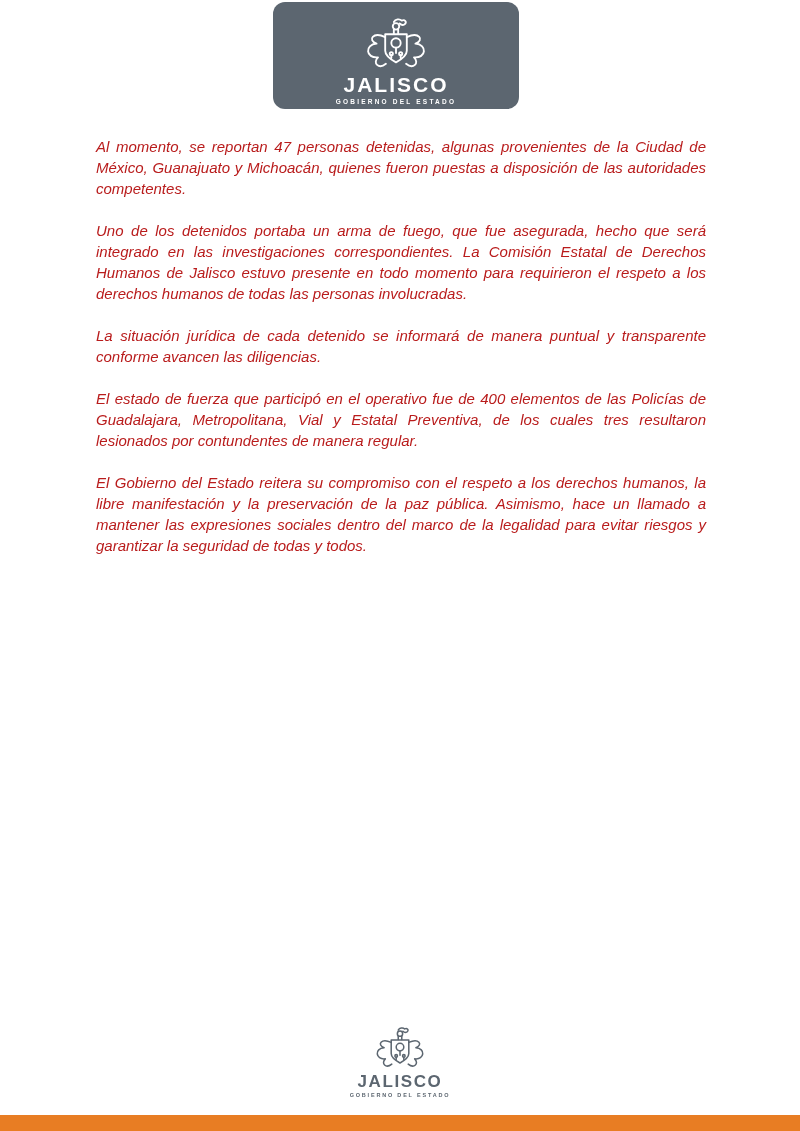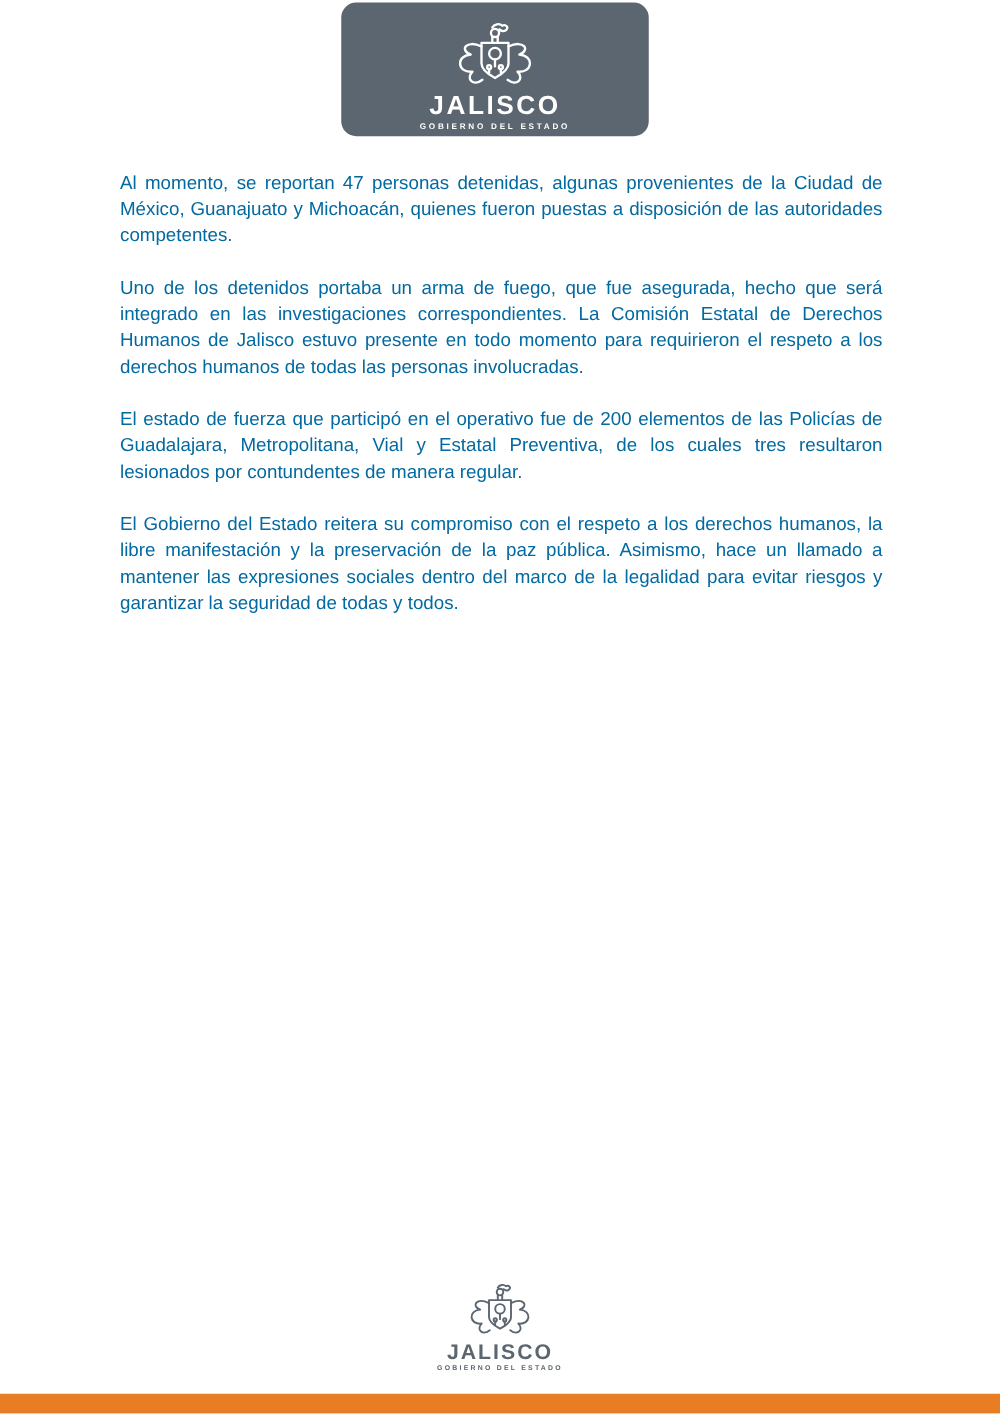--- a/index.html
+++ b/index.html
@@ -48,10 +48,11 @@
     left: 96px;
     top: 136px;
     width: 610px;
-    color: #0369a1;
+    color: #b91c1c;
     font-size: 15px;
     line-height: 21px;
     text-align: justify;
+    font-style: italic;
   }
   .content p { margin-bottom: 21px; }
 

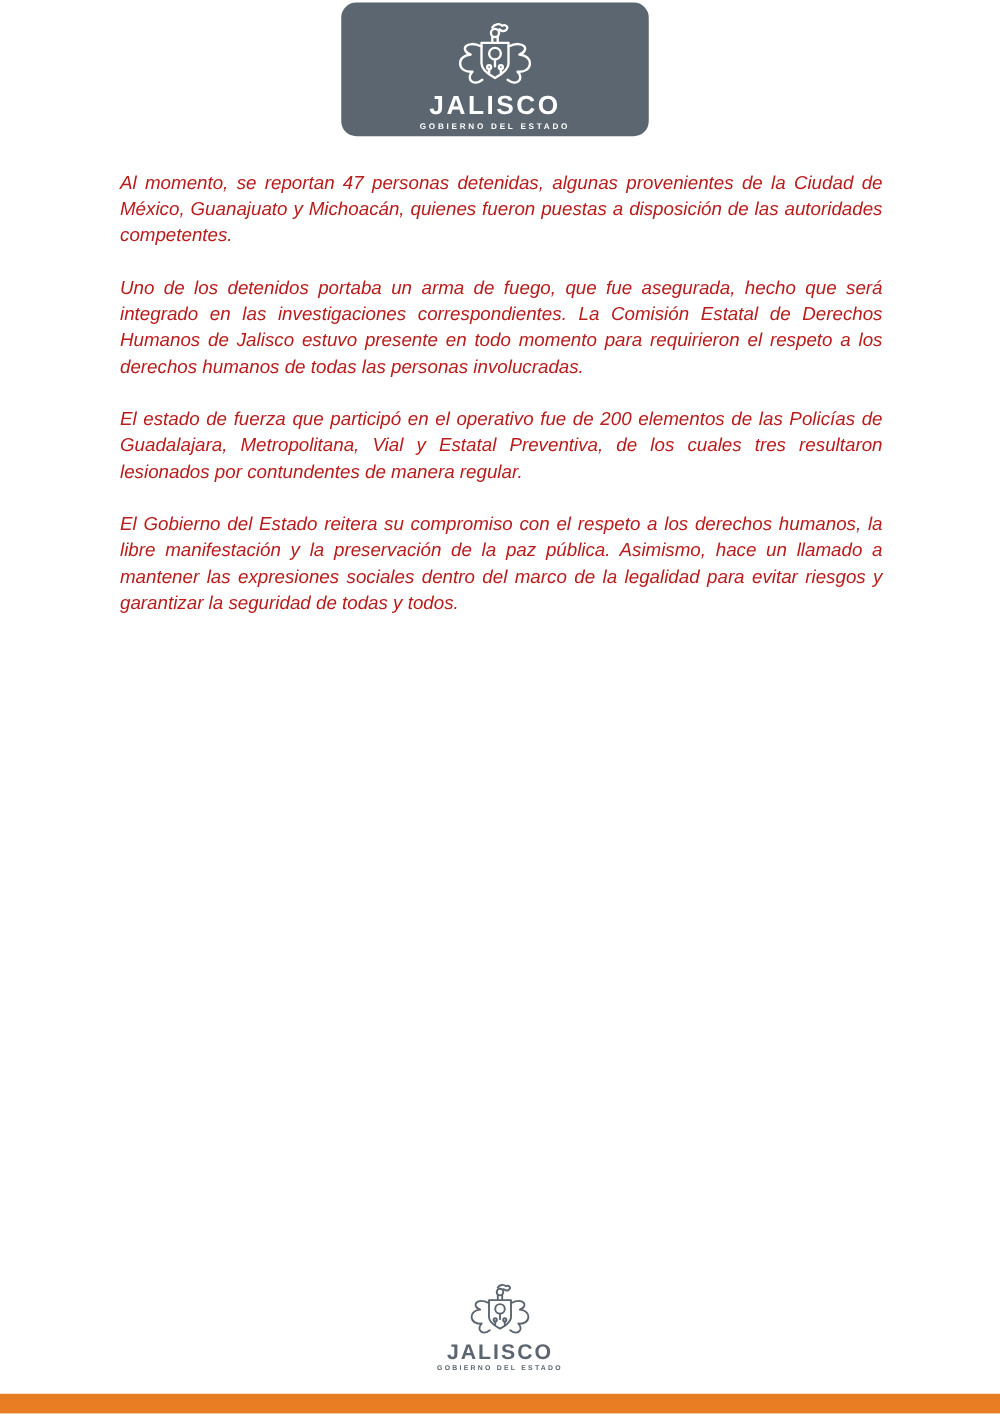--- a/index.html
+++ b/index.html
@@ -124,6 +124,7 @@
   <div class="content">
     <p>Al momento, se reportan 47 personas detenidas, algunas provenientes de la Ciudad de México, Guanajuato y Michoacán, quienes fueron puestas a disposición de las autoridades competentes.</p>
     <p>Uno de los detenidos portaba un arma de fuego, que fue asegurada, hecho que será integrado en las investigaciones correspondientes. La Comisión Estatal de Derechos Humanos de Jalisco estuvo presente en todo momento para requirieron el respeto a los derechos humanos de todas las personas involucradas.</p>
+    <p>La situación jurídica de cada detenido se informará de manera puntual y transparente conforme avancen las diligencias.</p>
     <p>El estado de fuerza que participó en el operativo fue de 200 elementos de las Policías de Guadalajara, Metropolitana, Vial y Estatal Preventiva, de los cuales tres resultaron lesionados por contundentes de manera regular.</p>
     <p>El Gobierno del Estado reitera su compromiso con el respeto a los derechos humanos, la libre manifestación y la preservación de la paz pública. Asimismo, hace un llamado a mantener las expresiones sociales dentro del marco de la legalidad para evitar riesgos y garantizar la seguridad de todas y todos.</p>
   </div>

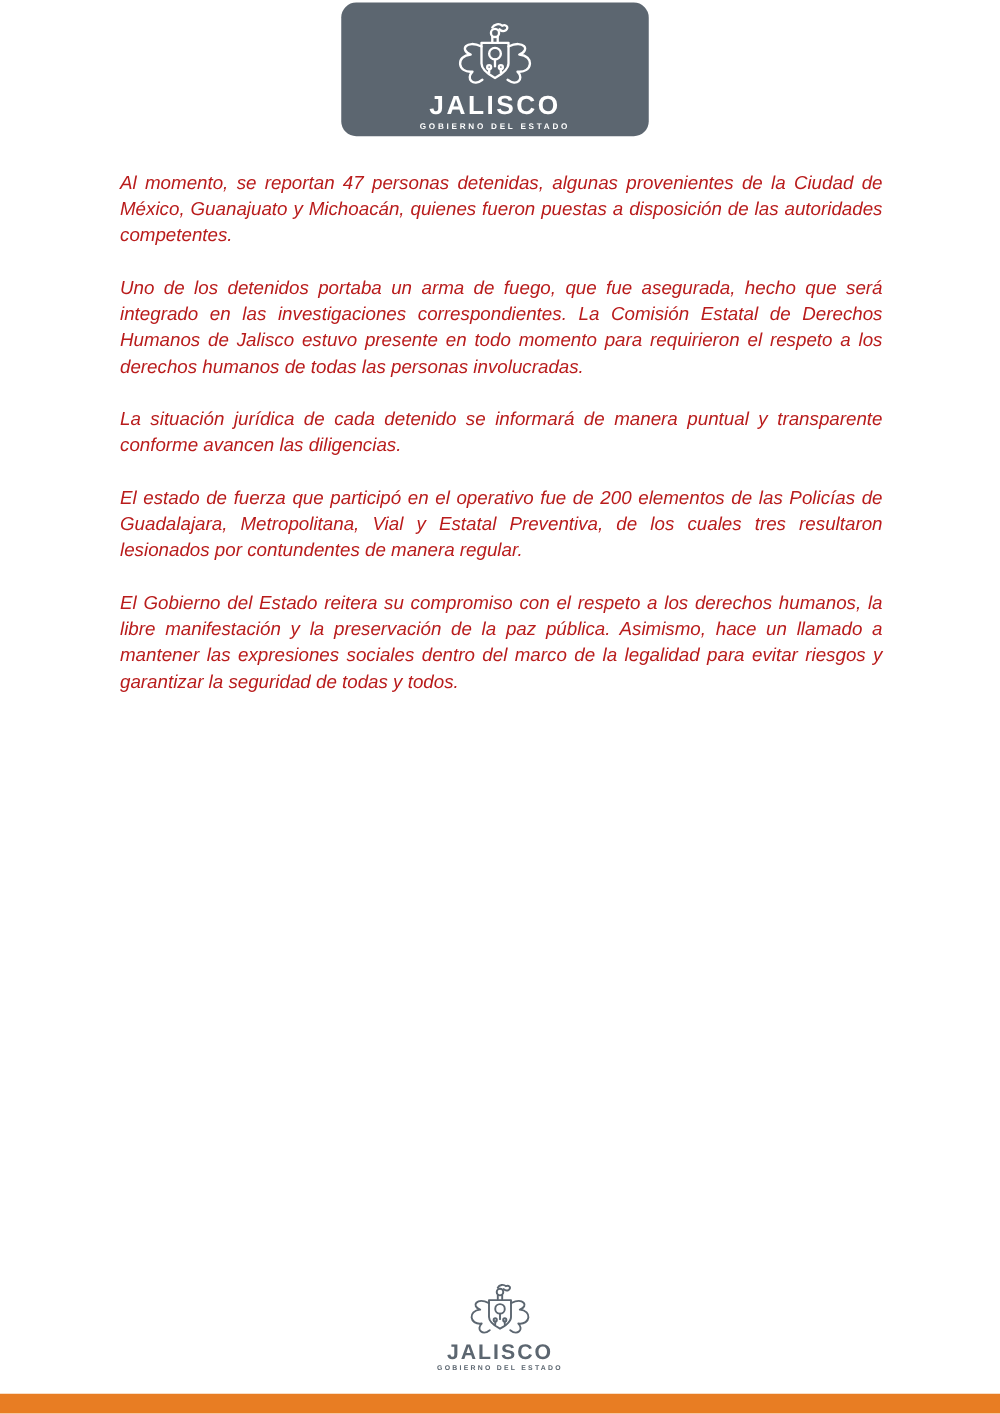--- a/index.html
+++ b/index.html
@@ -125,7 +125,7 @@
     <p>Al momento, se reportan 47 personas detenidas, algunas provenientes de la Ciudad de México, Guanajuato y Michoacán, quienes fueron puestas a disposición de las autoridades competentes.</p>
     <p>Uno de los detenidos portaba un arma de fuego, que fue asegurada, hecho que será integrado en las investigaciones correspondientes. La Comisión Estatal de Derechos Humanos de Jalisco estuvo presente en todo momento para requirieron el respeto a los derechos humanos de todas las personas involucradas.</p>
     <p>La situación jurídica de cada detenido se informará de manera puntual y transparente conforme avancen las diligencias.</p>
-    <p>El estado de fuerza que participó en el operativo fue de 200 elementos de las Policías de Guadalajara, Metropolitana, Vial y Estatal Preventiva, de los cuales tres resultaron lesionados por contundentes de manera regular.</p>
+    <p>El estado de fuerza que participó en el operativo fue de 400 elementos de las Policías de Guadalajara, Metropolitana, Vial y Estatal Preventiva, de los cuales tres resultaron lesionados por contundentes de manera regular.</p>
     <p>El Gobierno del Estado reitera su compromiso con el respeto a los derechos humanos, la libre manifestación y la preservación de la paz pública. Asimismo, hace un llamado a mantener las expresiones sociales dentro del marco de la legalidad para evitar riesgos y garantizar la seguridad de todas y todos.</p>
   </div>
 

